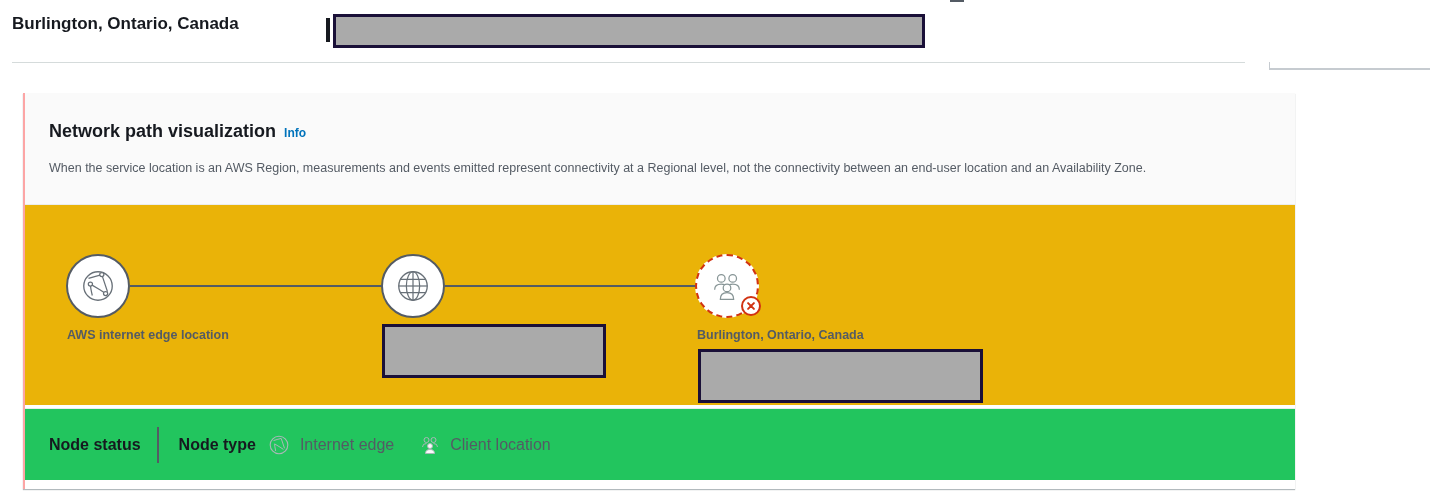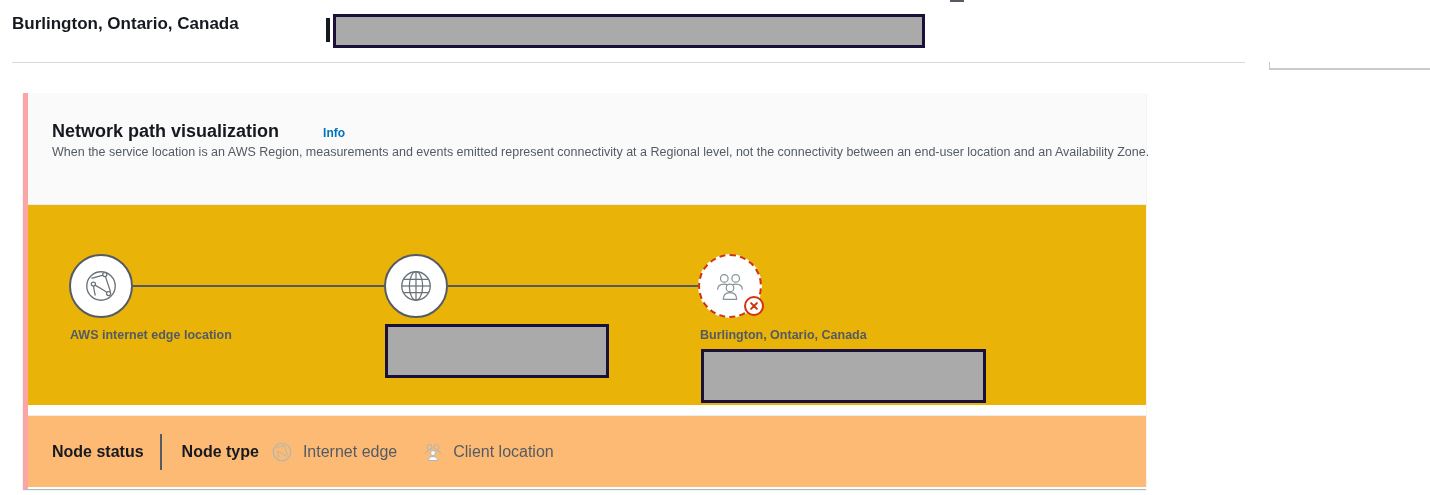--- a/index.html
+++ b/index.html
@@ -25,8 +25,8 @@
   }
 
   .container {
-    position: absolute; left: 23px; top: 93px; width: 1123px; height: 396px;
-    border-left: 5px solid #fca5a5;
+    position: absolute; left: 23px; top: 93px; width: 1272px; height: 396px;
+    border-left: 2px solid #fca5a5;
     box-shadow: 0 1px 1px rgba(0,28,36,0.3);
   }
   .container-header {

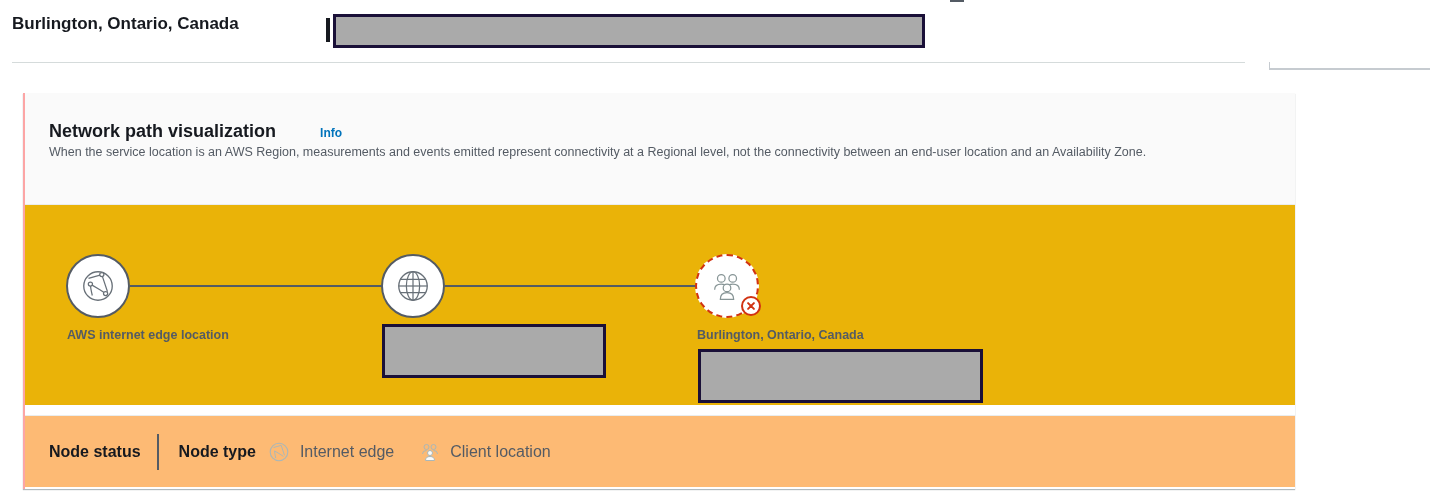--- a/index.html
+++ b/index.html
@@ -38,7 +38,7 @@
     font-size: 18px; font-weight: 700; color: #16191f;
     display: flex; align-items: baseline; gap: 8px;
   }
-  .info-link { font-size: 12px; font-weight: 700; color: #0073bb; cursor: pointer; margin-left: 36px; }
+  .info-link { font-size: 12px; font-weight: 700; color: #0073bb; cursor: pointer; }
   .container-desc {
     position: absolute; left: 24px; top: 52px;
     font-size: 12.5px; color: #545b64; white-space: nowrap;

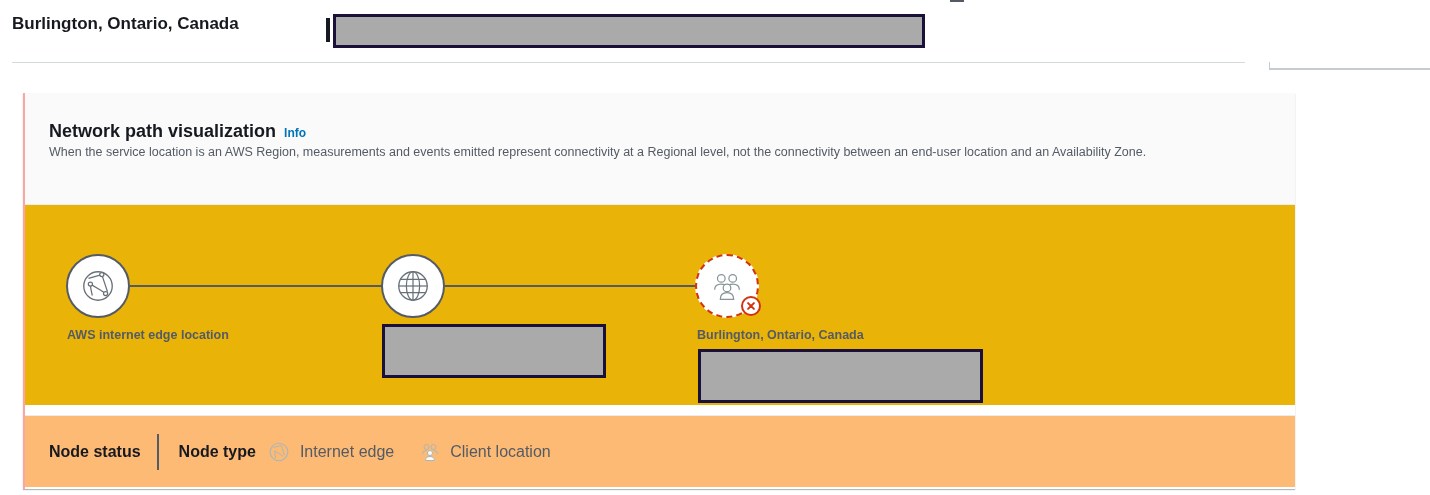--- a/index.html
+++ b/index.html
@@ -40,7 +40,7 @@
   }
   .info-link { font-size: 12px; font-weight: 700; color: #0073bb; cursor: pointer; }
   .container-desc {
-    position: absolute; left: 24px; top: 52px;
+    position: absolute; left: 24px; top: 68px;
     font-size: 12.5px; color: #545b64; white-space: nowrap;
   }
 

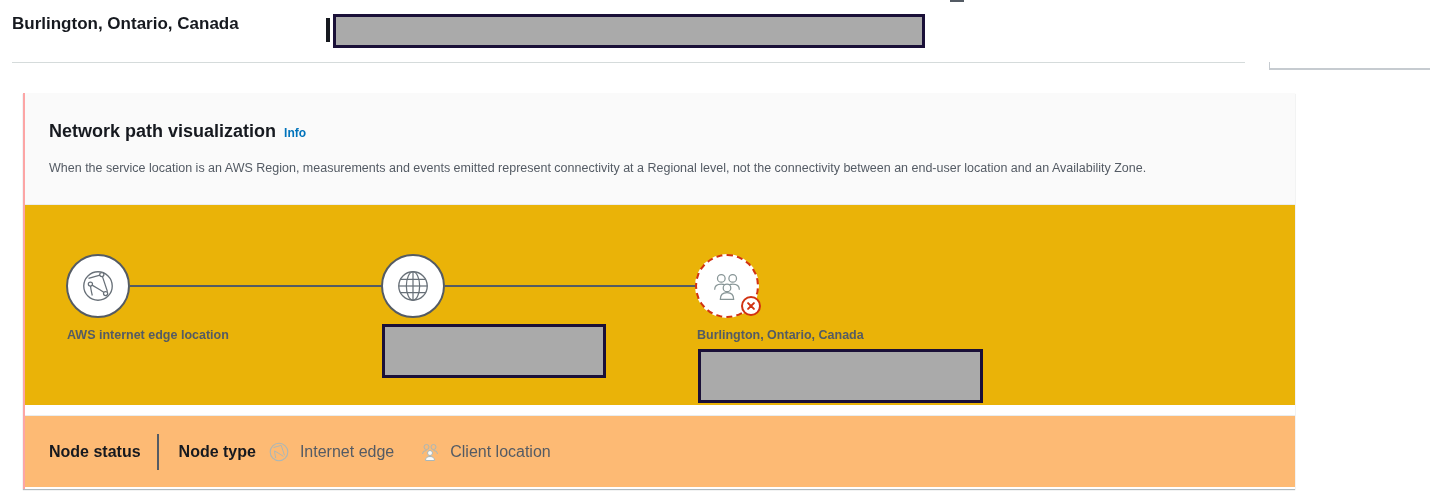--- a/index.html
+++ b/index.html
@@ -64,8 +64,8 @@
   }
 
   .legend {
-    position: absolute; left: 0; top: 322px; width: 100%; height: 72px;
-    background: #fdba74; border-top: 1px solid #eaeded;
+    position: absolute; left: 0; top: 315px; width: 100%; height: 72px;
+    background: #22c55e; border-top: 1px solid #eaeded;
     display: flex; align-items: center; padding-left: 24px;
     font-size: 16px;
     text-align: right;

